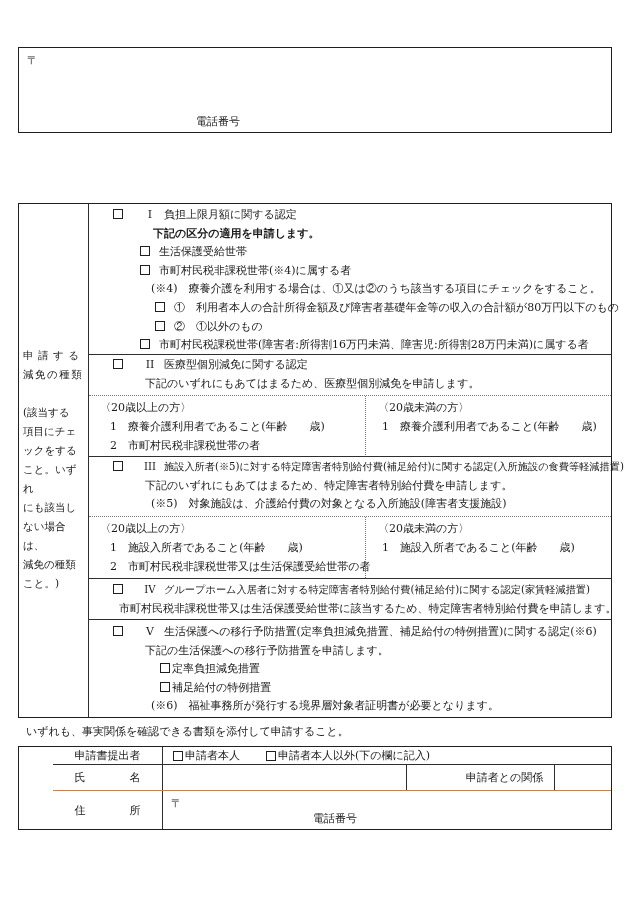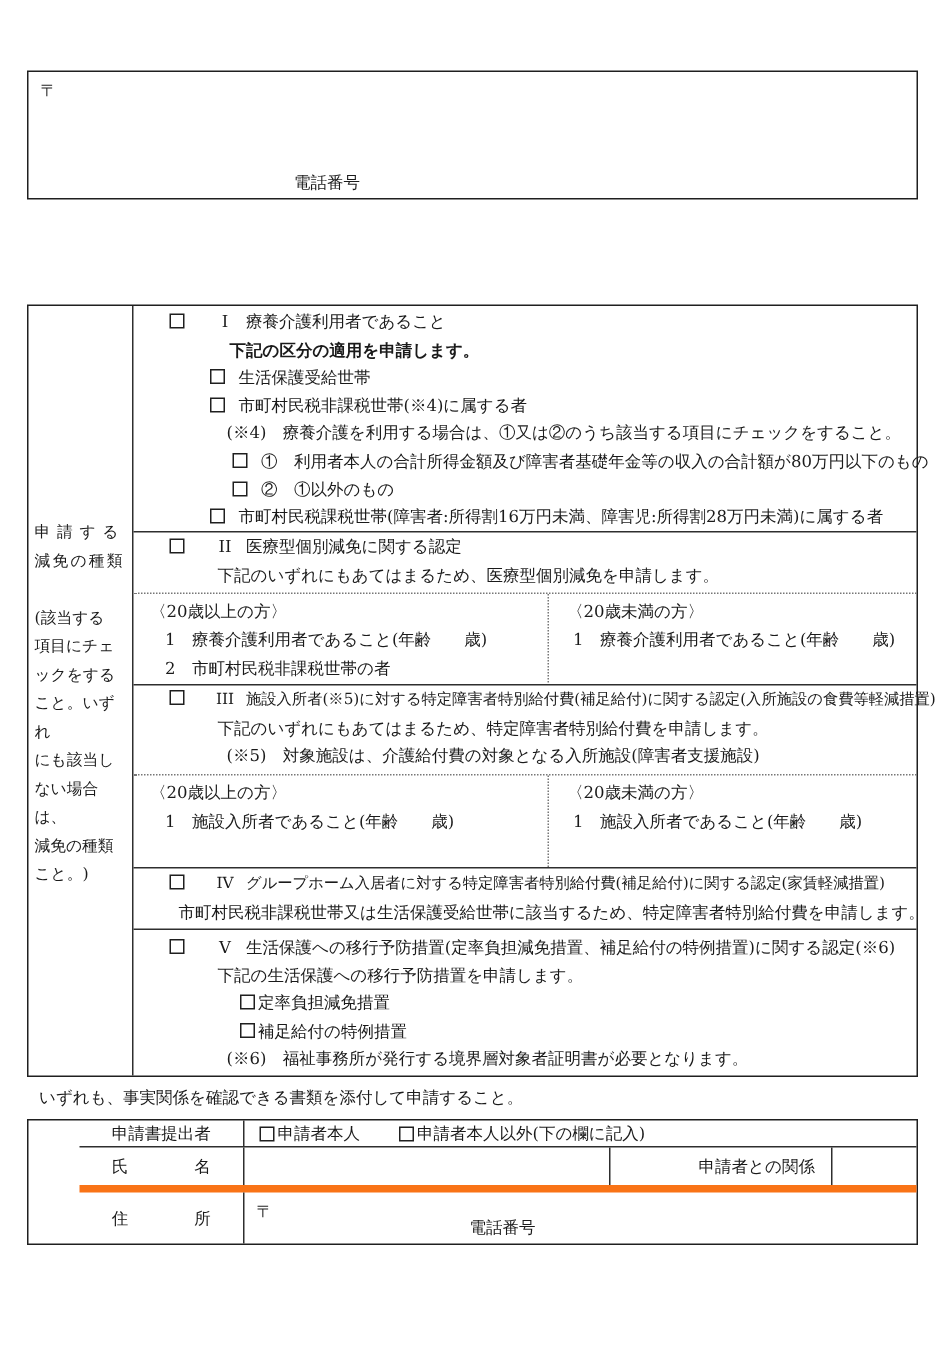--- a/index.html
+++ b/index.html
@@ -127,7 +127,7 @@
 
       <div class="sec sec1">
         <div class="ln ind-a">
-          <span class="cb"></span><span class="num">I</span><span>療養介護利用者であること</span>
+          <span class="cb"></span><span class="num">I</span><span>負担上限月額に関する認定</span>
         </div>
         <div class="ln ind-sub1">下記の区分の適用を申請します。</div>
         <div class="ln ind-opt">

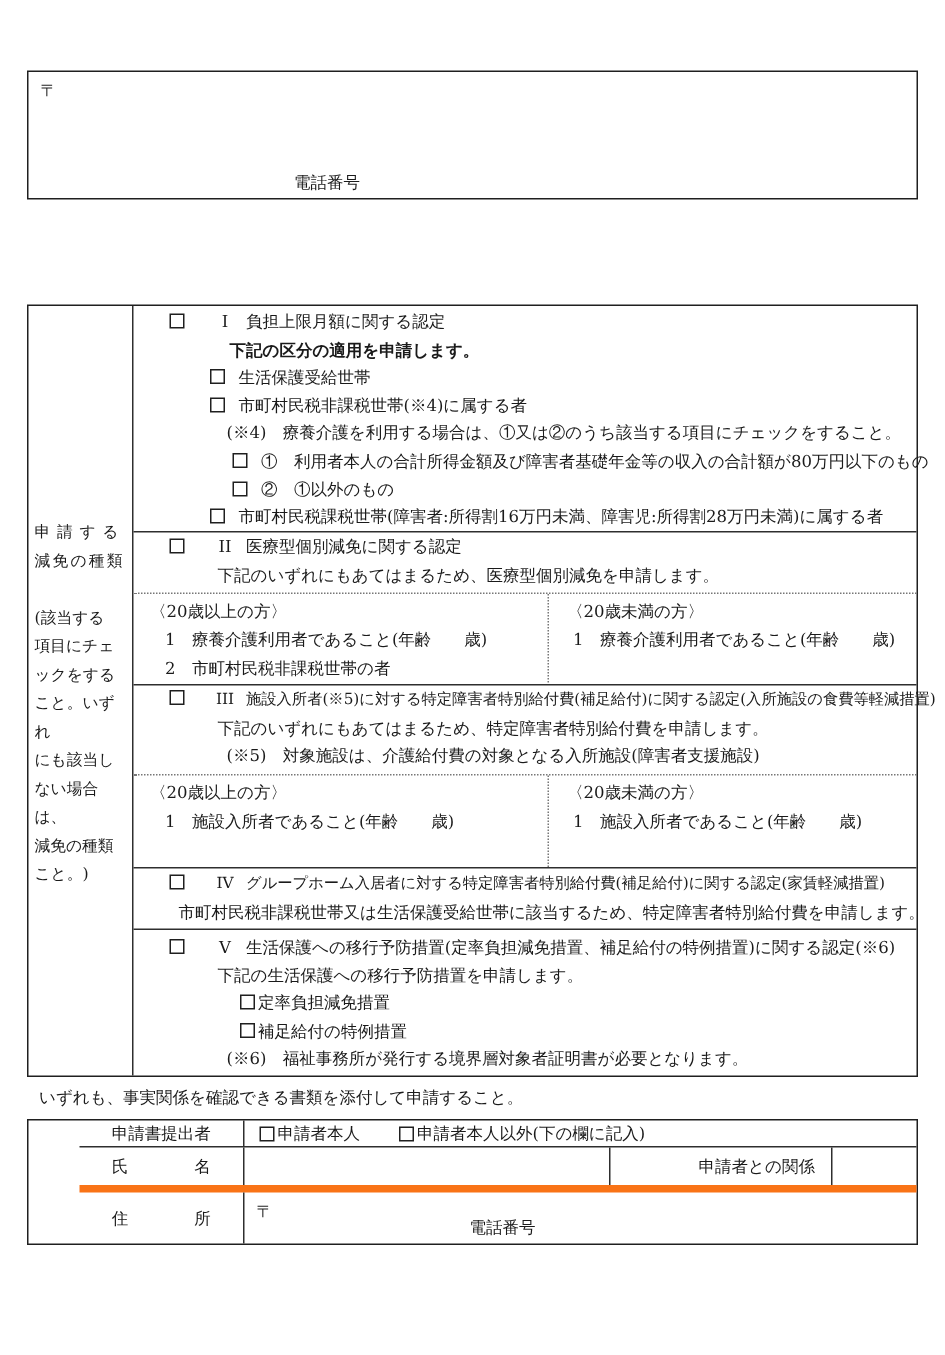--- a/index.html
+++ b/index.html
@@ -176,6 +176,7 @@
           <div class="age-l">
             <div class="bh">〈20歳以上の方〉</div>
             <div class="bi">1　施設入所者であること(年齢　　歳)</div>
+            <div class="bi">2　市町村民税非課税世帯又は生活保護受給世帯の者</div>
           </div>
           <div class="age-r">
             <div class="bh">〈20歳未満の方〉</div>

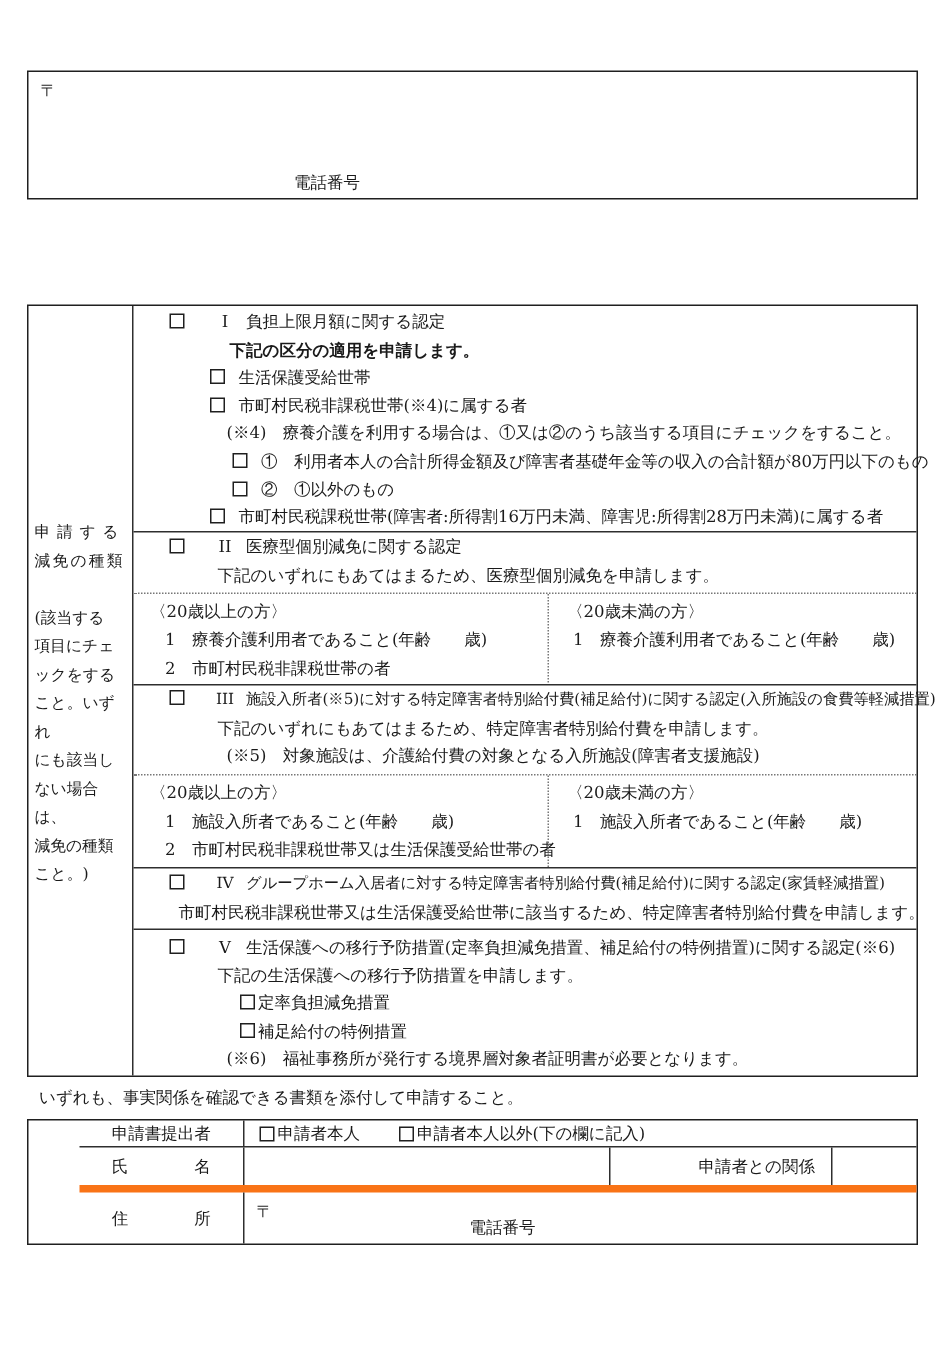--- a/index.html
+++ b/index.html
@@ -79,7 +79,7 @@
   
   .submitter{top:746px;width:594px;height:84px;display:flex;flex-direction:column;font-size:11px;padding-left:34px;}
   .s-r1{height:17px;display:flex;border-bottom:1px solid #2e2e2e;}
-  .s-r2{height:25px;display:flex;border-bottom:5px solid #f97316;gap:48px;}
+  .s-r2{height:25px;display:flex;border-bottom:1px solid #f97316;gap:48px;}
   .s-r3{flex:1;display:flex;}
   .s-c1{width:110px;border-right:1px solid #2e2e2e;display:flex;align-items:center;
         justify-content:center;box-sizing:border-box;}

